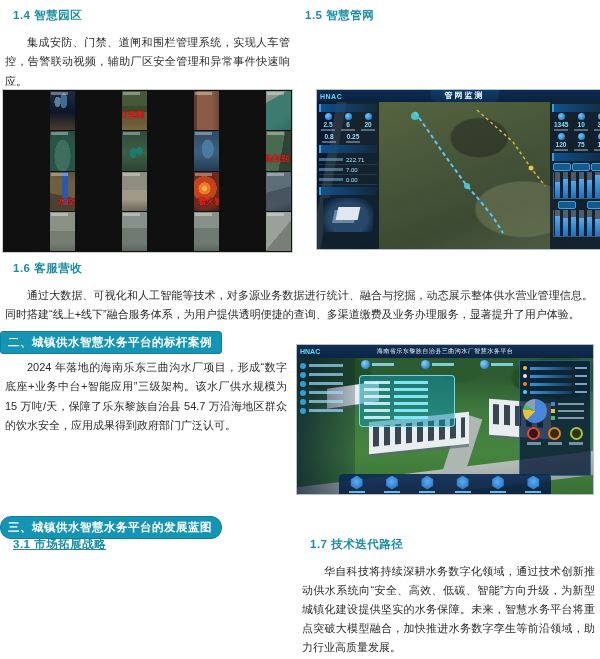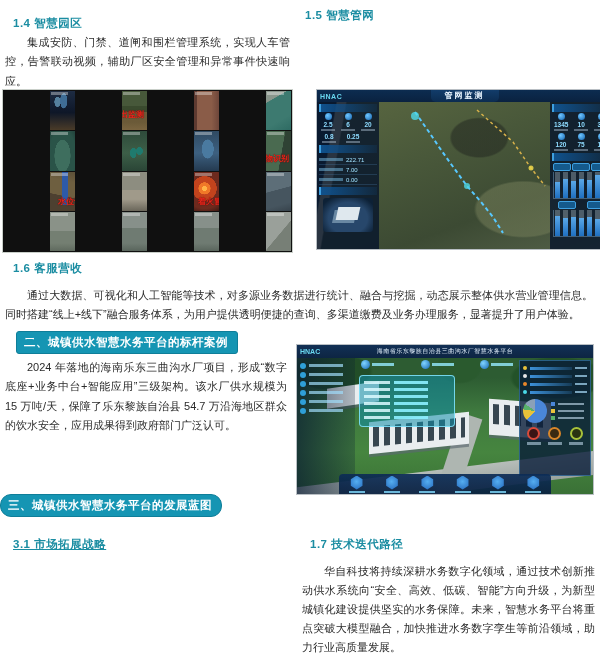--- a/index.html
+++ b/index.html
@@ -123,7 +123,7 @@
 
 <div class="page">
 
-  <h3 class="sec" style="left:13px;top:16px;">1.4 智慧园区</h3>
+  <h3 class="sec" style="left:13px;top:8px;">1.4 智慧园区</h3>
   <p class="body" style="left:5px;top:33px;width:285px;">集成安防、门禁、道闸和围栏管理系统，实现人车管控，告警联动视频，辅助厂区安全管理和异常事件快速响应。</p>
 
   <h3 class="sec" style="left:305px;top:8px;">1.5 智慧管网</h3>

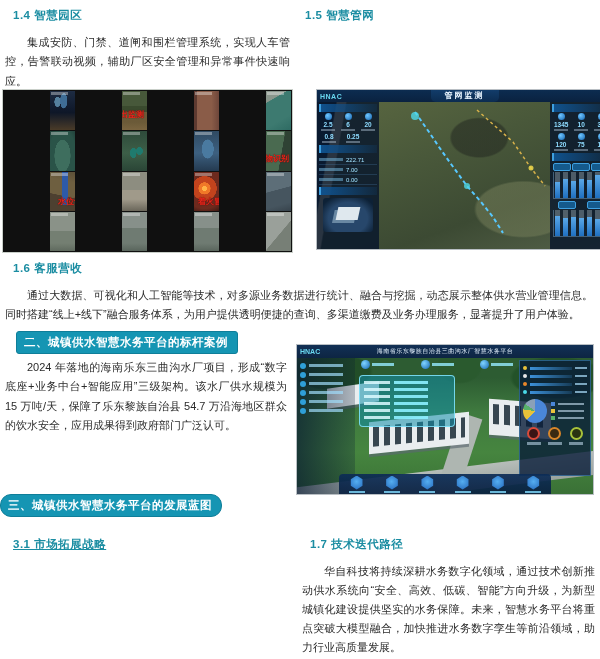--- a/index.html
+++ b/index.html
@@ -340,7 +340,7 @@
   <h3 class="sec" style="left:13px;top:261px;">1.6 客服营收</h3>
   <p class="body" style="left:5px;top:286px;width:588px;">通过大数据、可视化和人工智能等技术，对多源业务数据进行统计、融合与挖掘，动态展示整体供水营业管理信息。同时搭建“线上+线下”融合服务体系，为用户提供透明便捷的查询、多渠道缴费及业务办理服务，显著提升了用户体验。</p>
 
-  <div class="banner" style="top:331px;margin-left:16px;">二、城镇供水智慧水务平台的标杆案例</div>
+  <div class="banner" style="top:331px;">二、城镇供水智慧水务平台的标杆案例</div>
 
   <p class="body" style="left:5px;top:358px;width:282px;">2024 年落地的海南乐东三曲沟水厂项目，形成“数字底座+业务中台+智能应用”三级架构。该水厂供水规模为 15 万吨/天，保障了乐东黎族自治县 54.7 万沿海地区群众的饮水安全，应用成果得到政府部门广泛认可。</p>
 

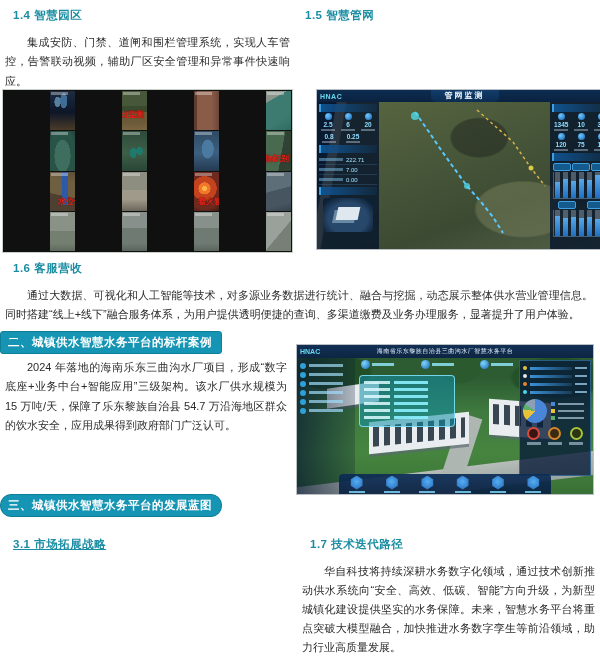--- a/index.html
+++ b/index.html
@@ -505,7 +505,7 @@
     </div>
   </div>
 
-  <div class="banner" style="top:494px;border-radius:11px;">三、城镇供水智慧水务平台的发展蓝图</div>
+  <div class="banner" style="top:516px;border-radius:11px;">三、城镇供水智慧水务平台的发展蓝图</div>
 
   <h3 class="sec" style="left:13px;top:537px;text-decoration:underline;">3.1 市场拓展战略</h3>
   <h3 class="sec" style="left:310px;top:537px;">1.7 技术迭代路径</h3>

